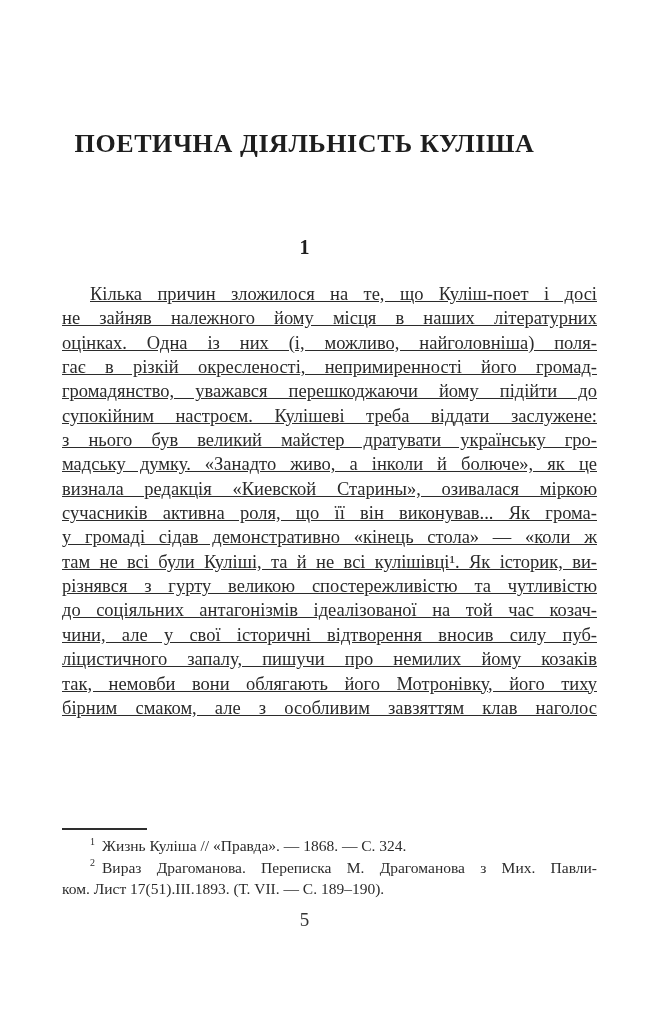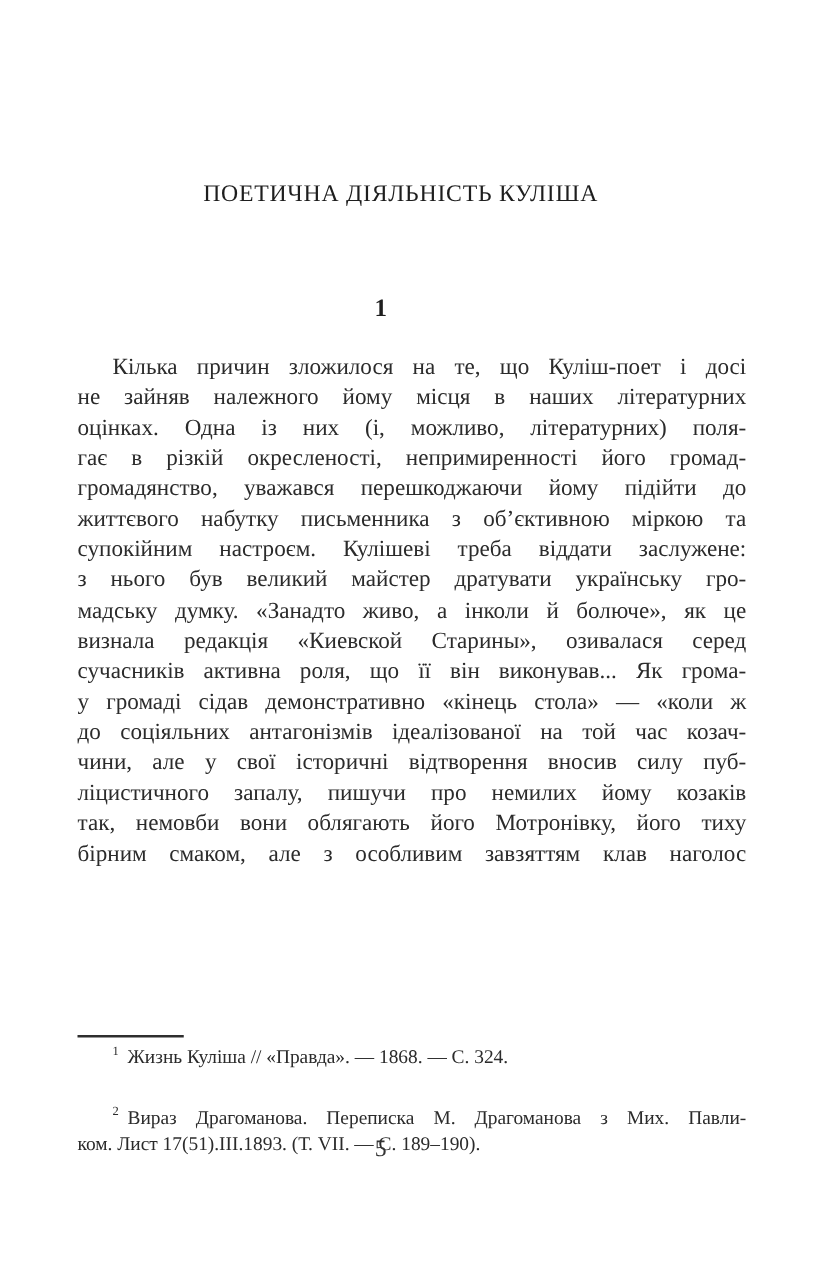--- a/index.html
+++ b/index.html
@@ -22,11 +22,11 @@
   }
   .chapter-title {
     top: 129px;
-    font-size: 19px;
-    font-weight: normal;
+    font-size: 26px;
+    font-weight: bold;
     letter-spacing: 0.6px;
     color: #1e1e1e;
-    margin: 16px;
+    margin: 0;
   }
   .section-number {
     top: 236px;

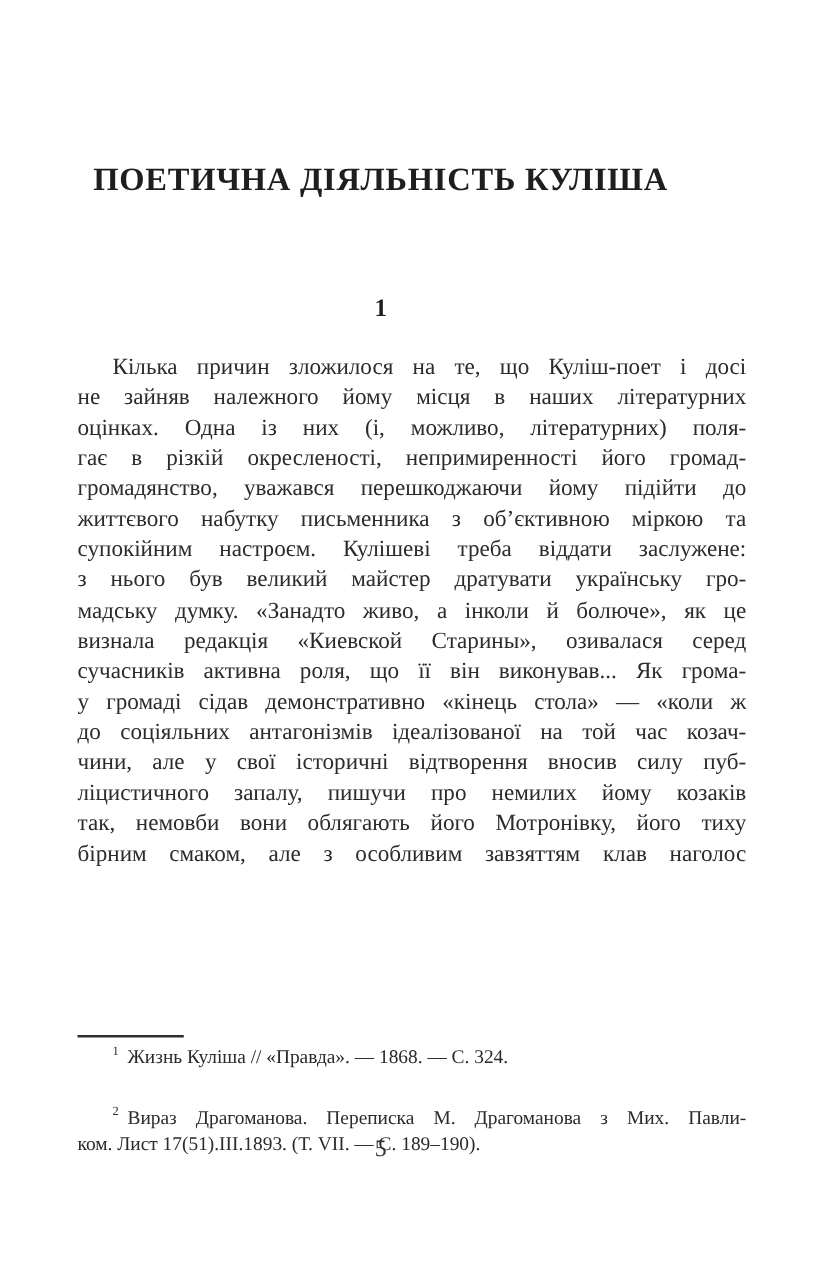--- a/index.html
+++ b/index.html
@@ -40,6 +40,7 @@
     left: 62px;
     width: 535px;
     font-size: 18.5px;
+    text-decoration: underline;
   }
   .bline {
     line-height: 24.35px;

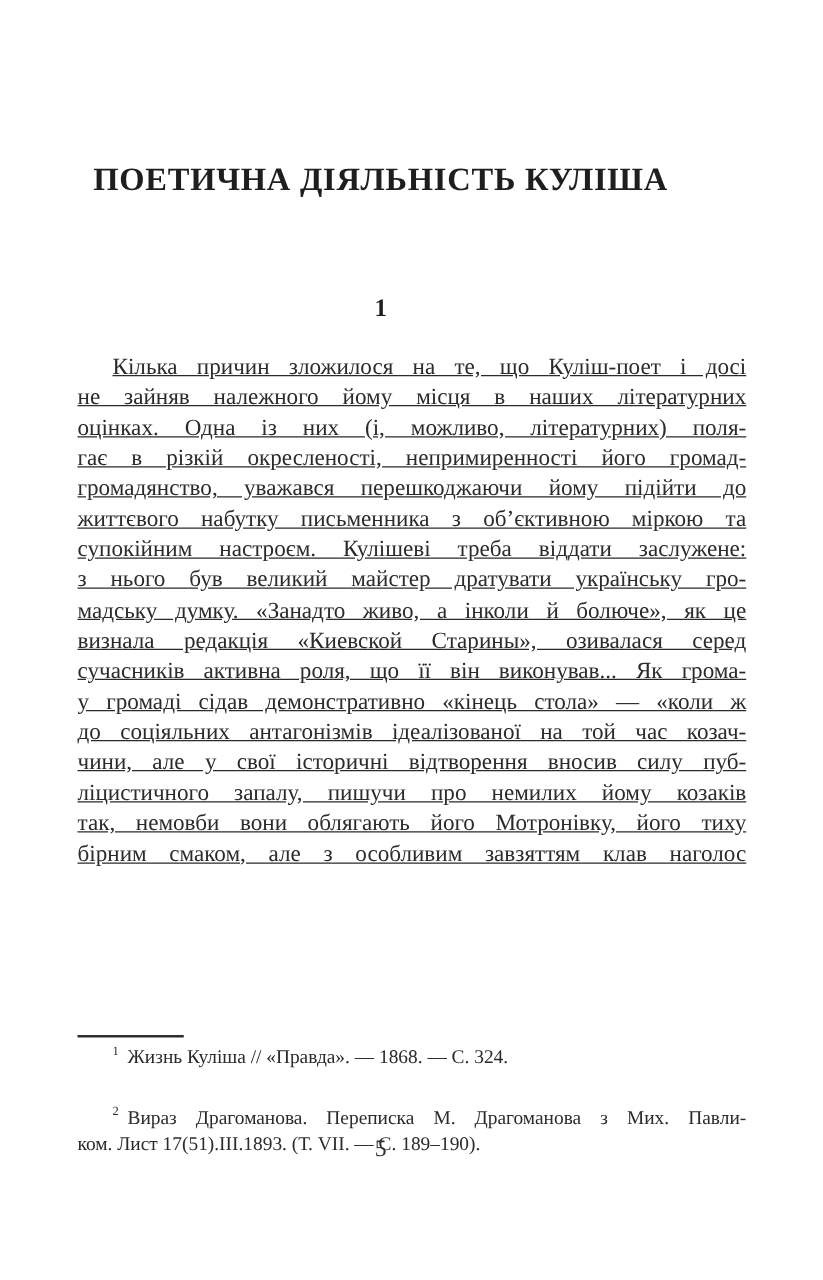--- a/index.html
+++ b/index.html
@@ -90,7 +90,7 @@
   <div class="body-text">
     <div class="bline para-first">Кілька причин зложилося на те, що Куліш-поет і досі</div>
     <div class="bline">не зайняв належного йому місця в наших літературних</div>
-    <div class="bline">оцінках. Одна із них (і, можливо, літературних) поля-</div>
+    <div class="bline">оцінках. Одна із них (і, можливо, найголовніша) поля-</div>
     <div class="bline">гає в різкій окресленості, непримиренності його громад-</div>
     <div class="bline">громадянство, уважався перешкоджаючи йому підійти до</div>
     <div class="bline">життєвого набутку письменника з об’єктивною міркою та</div>

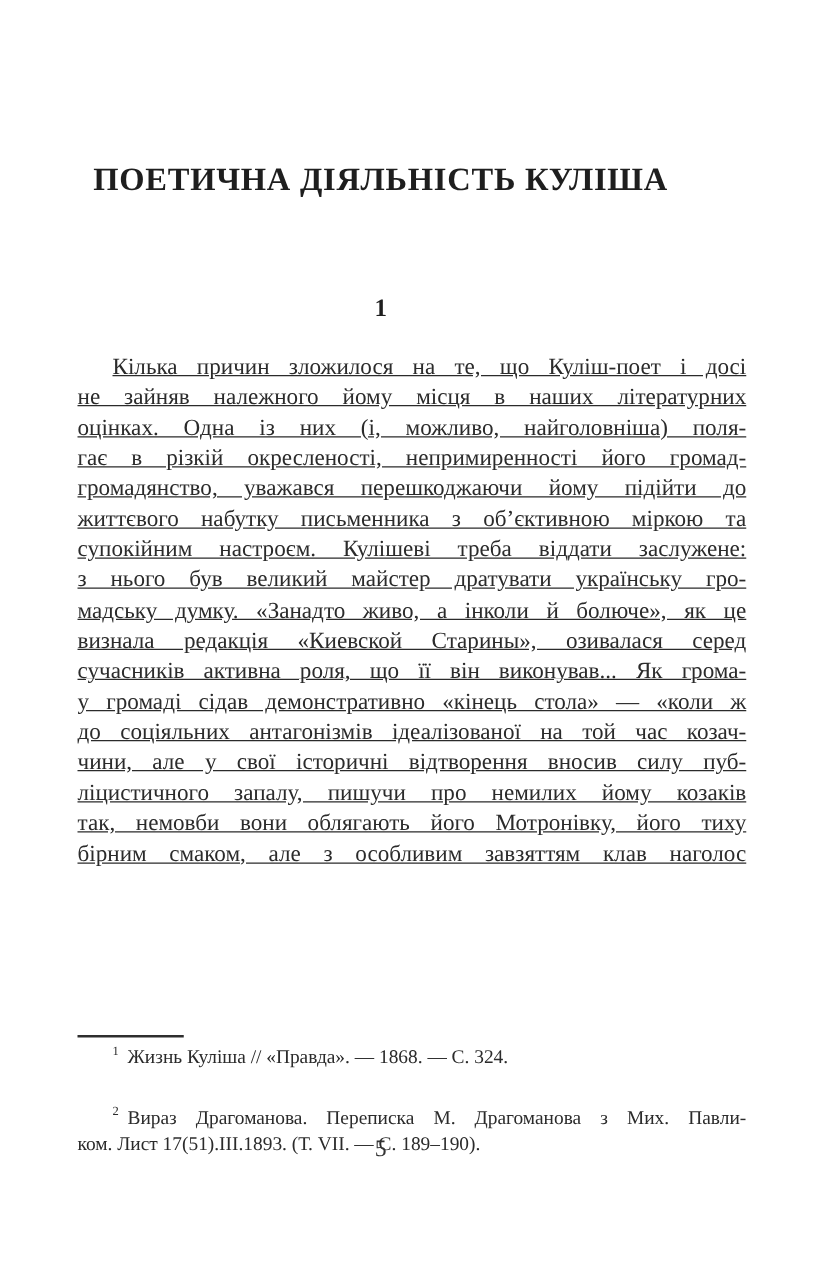--- a/index.html
+++ b/index.html
@@ -93,7 +93,6 @@
     <div class="bline">оцінках. Одна із них (і, можливо, найголовніша) поля-</div>
     <div class="bline">гає в різкій окресленості, непримиренності його громад-</div>
     <div class="bline">громадянство, уважався перешкоджаючи йому підійти до</div>
-    <div class="bline">життєвого набутку письменника з об’єктивною міркою та</div>
     <div class="bline">супокійним настроєм. Кулішеві треба віддати заслужене:</div>
     <div class="bline">з нього був великий майстер дратувати українську гро-</div>
     <div class="bline">мадську думку. «Занадто живо, а інколи й болюче», як це</div>

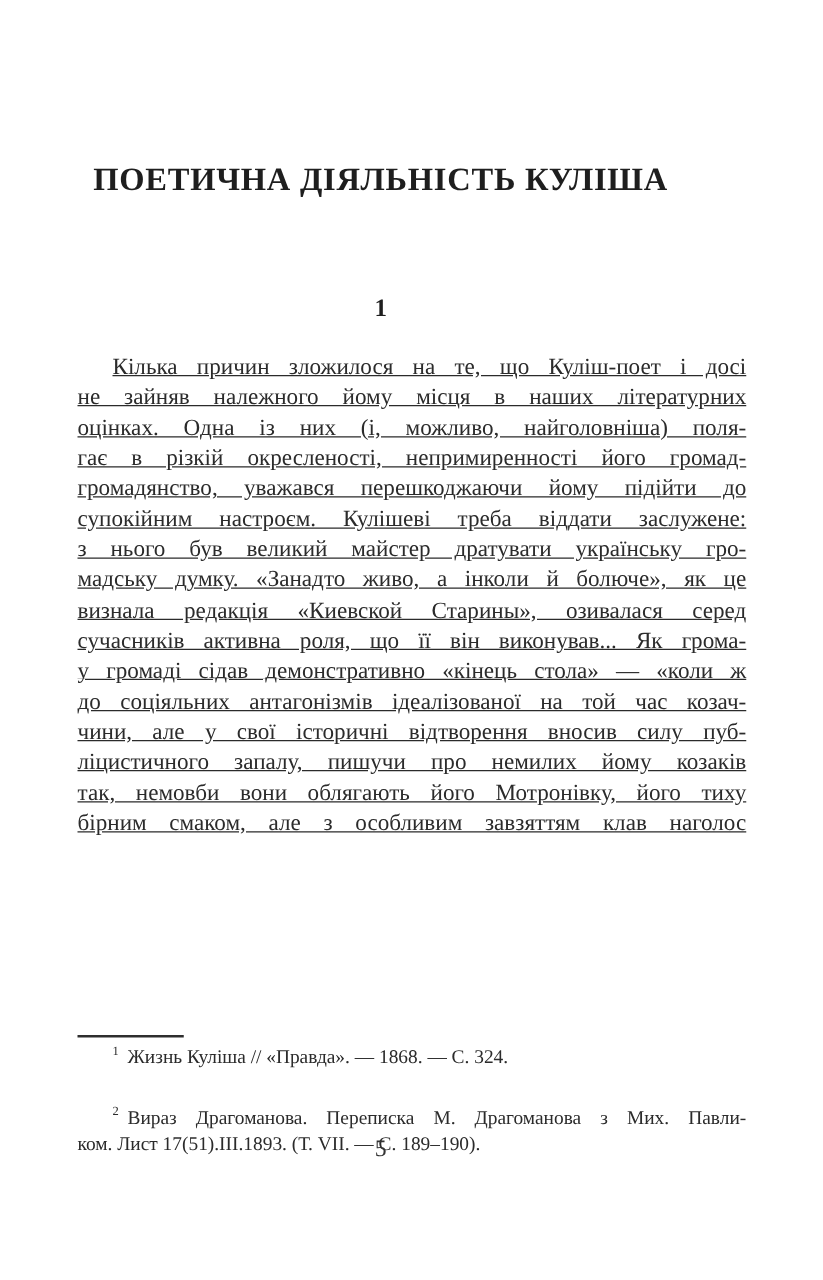--- a/index.html
+++ b/index.html
@@ -96,7 +96,7 @@
     <div class="bline">супокійним настроєм. Кулішеві треба віддати заслужене:</div>
     <div class="bline">з нього був великий майстер дратувати українську гро-</div>
     <div class="bline">мадську думку. «Занадто живо, а інколи й болюче», як це</div>
-    <div class="bline">визнала редакція «Киевской Старины», озивалася серед</div>
+    <div class="bline">визнала редакція «Киевской Старины», озивалася міркою</div>
     <div class="bline">сучасників активна роля, що її він виконував... Як грома-</div>
     <div class="bline">у громаді сідав демонстративно «кінець стола» — «коли ж</div>
     <div class="bline">до соціяльних антагонізмів ідеалізованої на той час козач-</div>

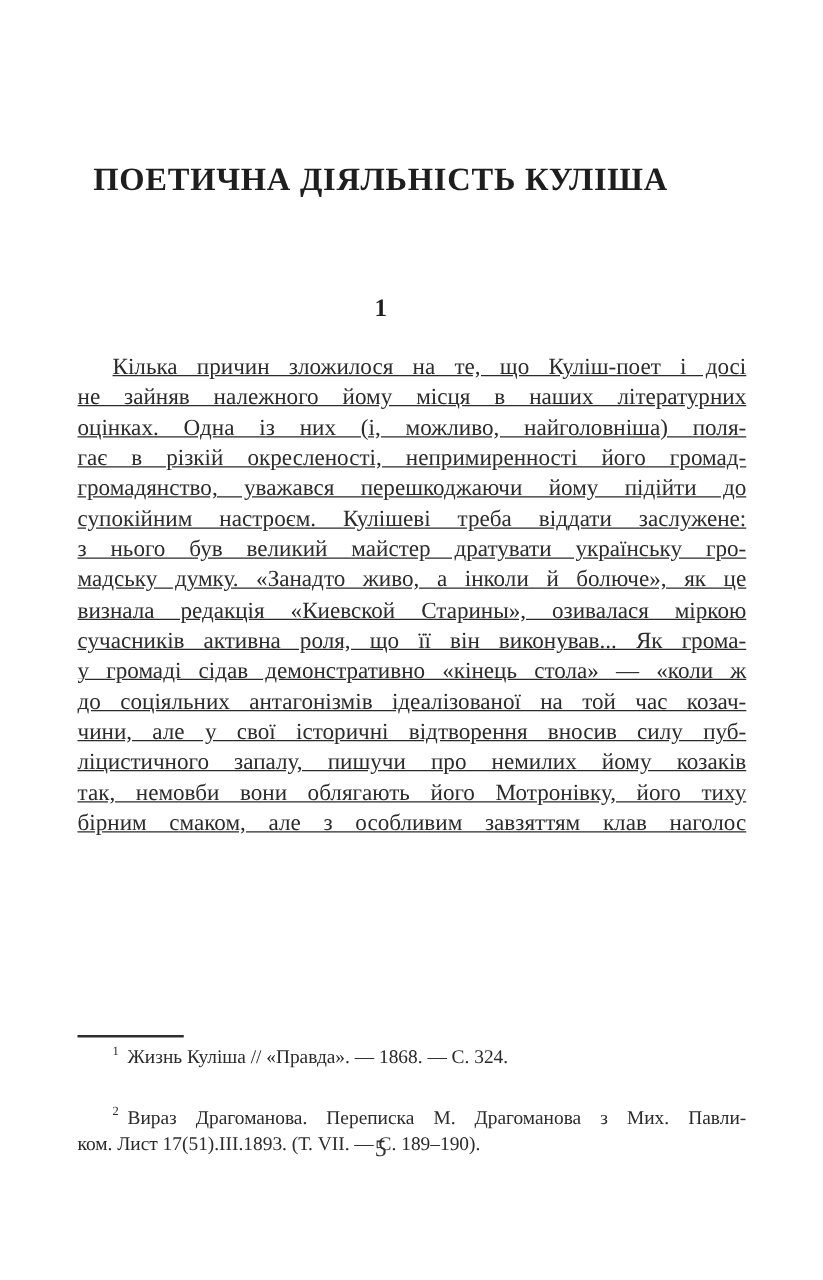--- a/index.html
+++ b/index.html
@@ -99,6 +99,7 @@
     <div class="bline">визнала редакція «Киевской Старины», озивалася міркою</div>
     <div class="bline">сучасників активна роля, що її він виконував... Як грома-</div>
     <div class="bline">у громаді сідав демонстративно «кінець стола» — «коли ж</div>
+    <div class="bline">там не всі були Куліші, та й не всі кулішівці¹. Як історик, ви-</div>
     <div class="bline">до соціяльних антагонізмів ідеалізованої на той час козач-</div>
     <div class="bline">чини, але у свої історичні відтворення вносив силу пуб-</div>
     <div class="bline">ліцистичного запалу, пишучи про немилих йому козаків</div>

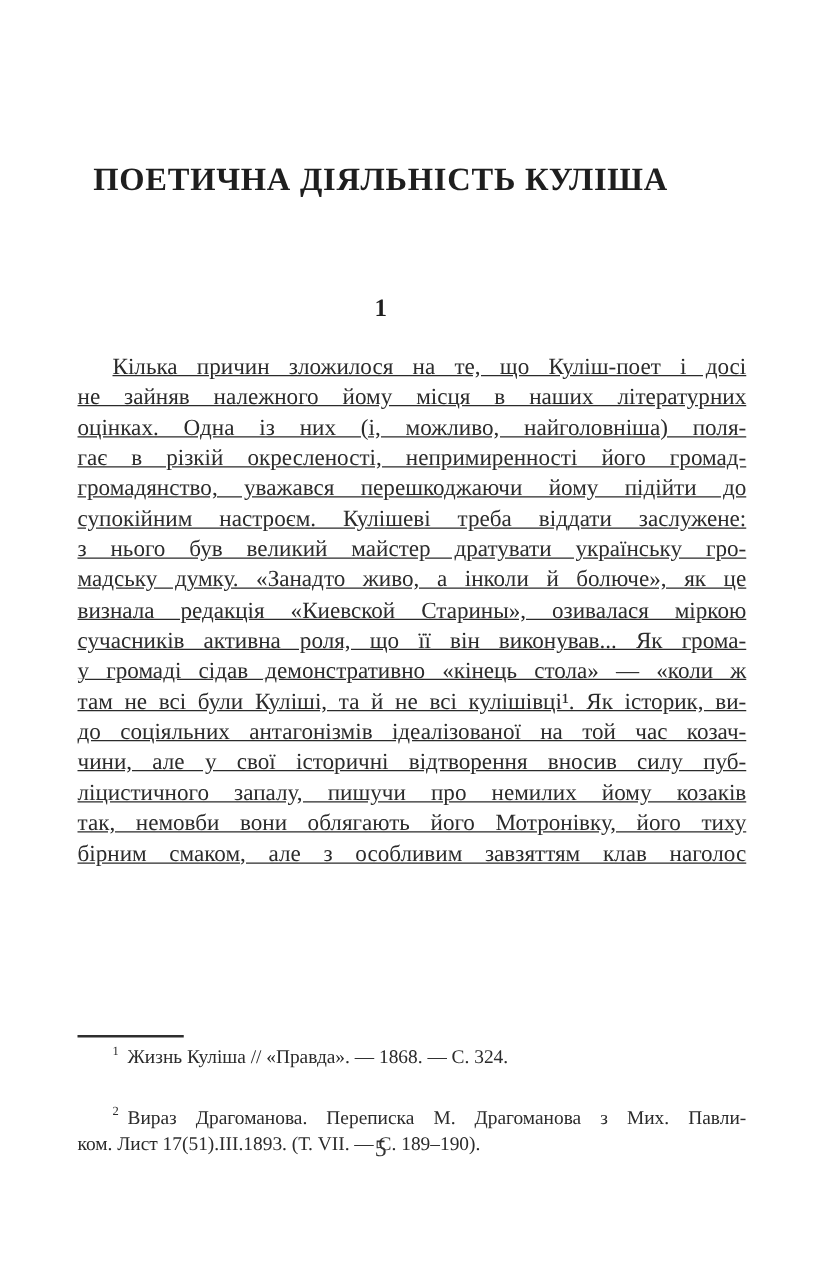--- a/index.html
+++ b/index.html
@@ -100,6 +100,7 @@
     <div class="bline">сучасників активна роля, що її він виконував... Як грома-</div>
     <div class="bline">у громаді сідав демонстративно «кінець стола» — «коли ж</div>
     <div class="bline">там не всі були Куліші, та й не всі кулішівці¹. Як історик, ви-</div>
+    <div class="bline">різнявся з гурту великою спостережливістю та чутливістю</div>
     <div class="bline">до соціяльних антагонізмів ідеалізованої на той час козач-</div>
     <div class="bline">чини, але у свої історичні відтворення вносив силу пуб-</div>
     <div class="bline">ліцистичного запалу, пишучи про немилих йому козаків</div>

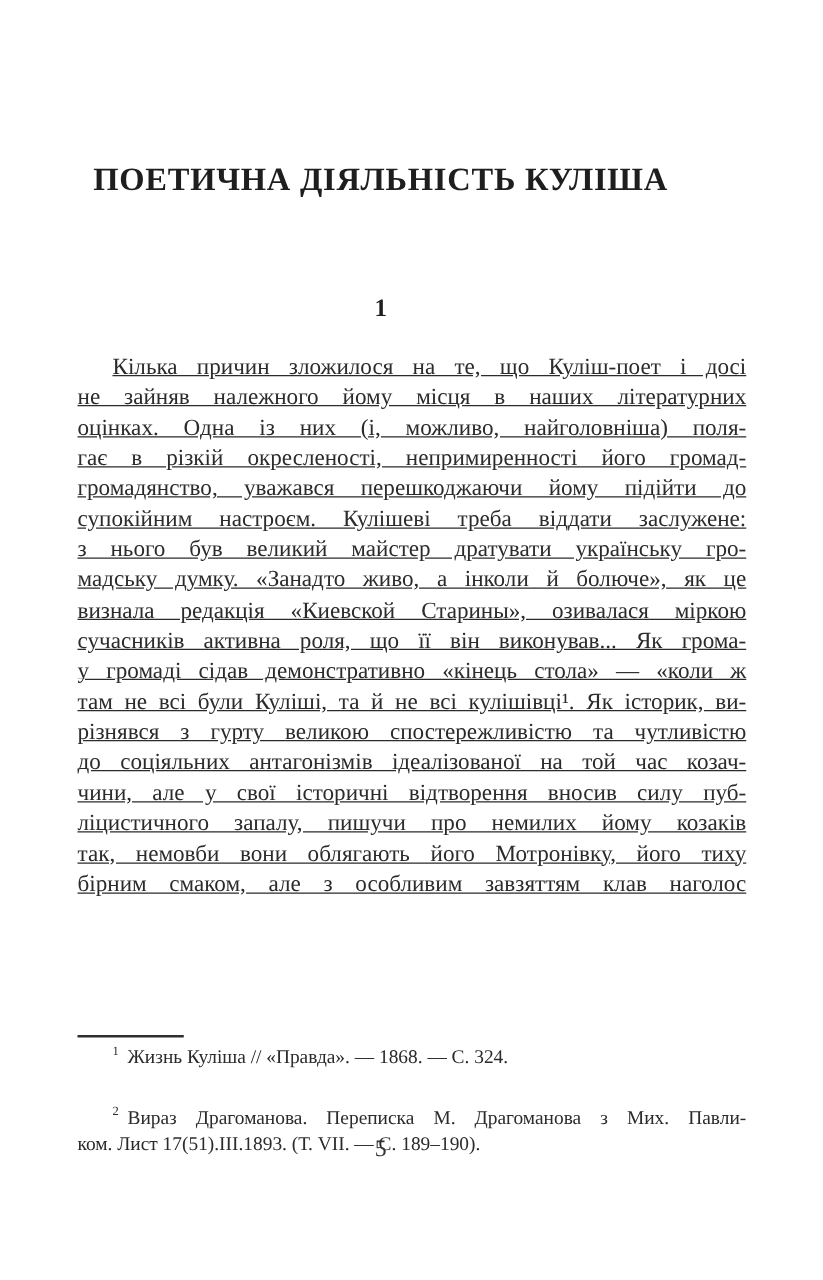--- a/index.html
+++ b/index.html
@@ -66,7 +66,7 @@
     line-height: 21.5px;
   }
   .fn-first { padding-left: 28px; }
-  .fn-just { text-align: justify; text-align-last: justify; margin-top: 27px; }
+  .fn-just { text-align: justify; text-align-last: justify; }
   .fn-line sup {
     font-size: 10px;
     line-height: 0;

